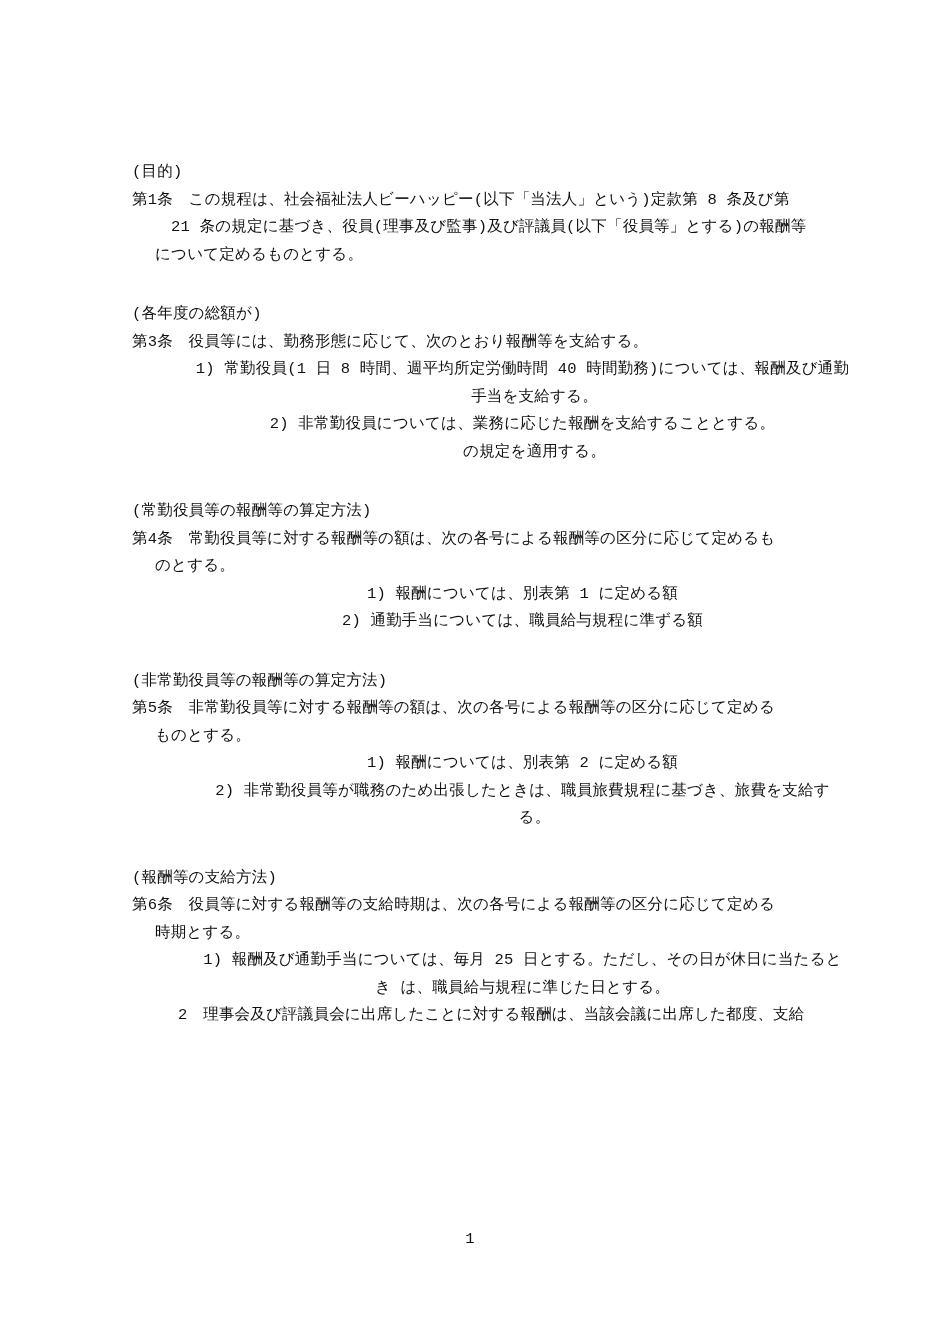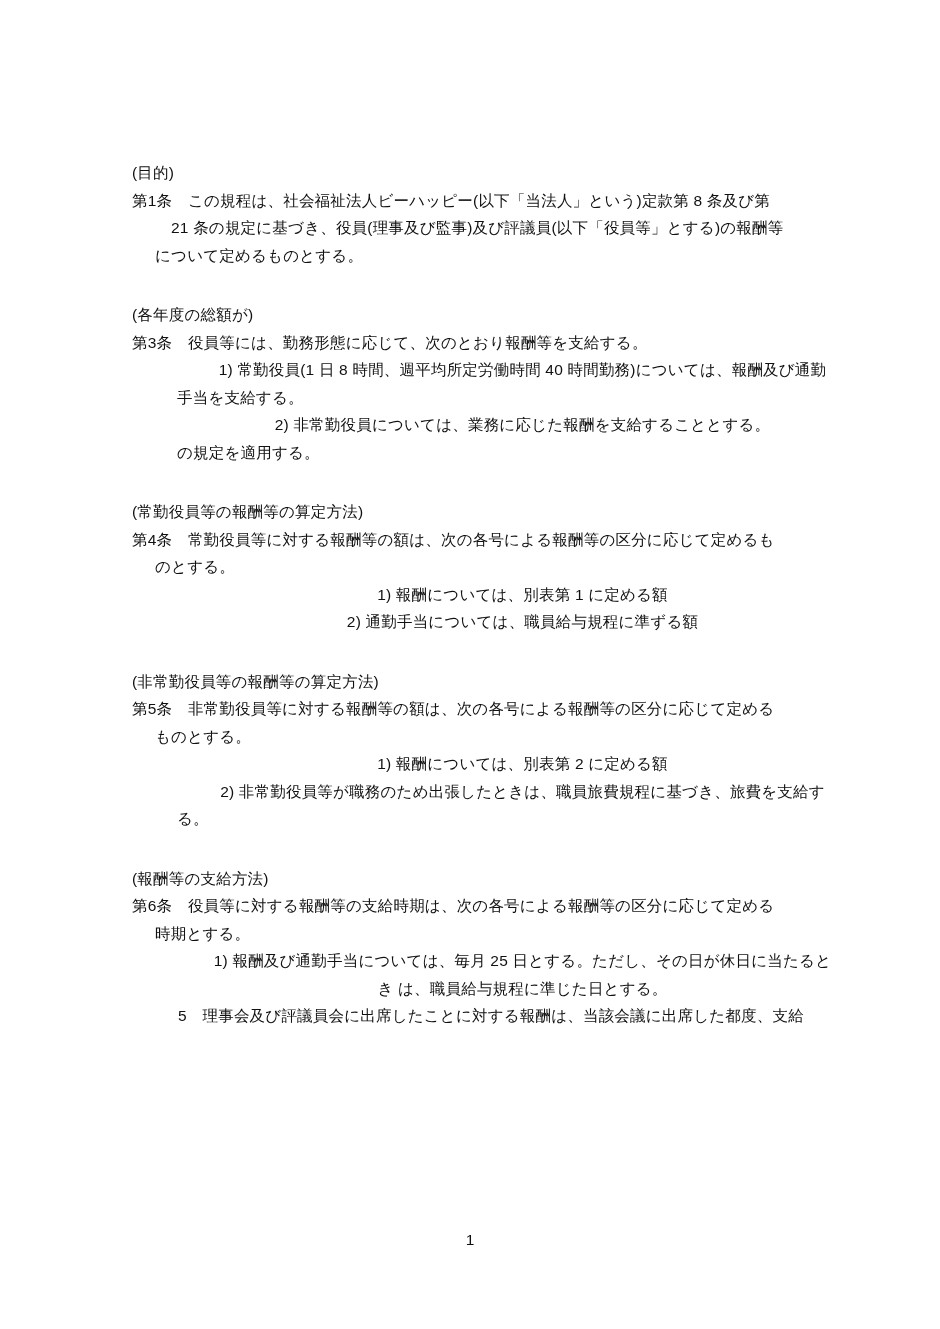--- a/index.html
+++ b/index.html
@@ -9,7 +9,7 @@
     width: 940px;
     height: 1329px;
     background: #ffffff;
-    font-family: Liberation Sans, sans-serif;
+    font-family: Liberation Mono, monospace;
     color: #111111;
     overflow: hidden;
   }

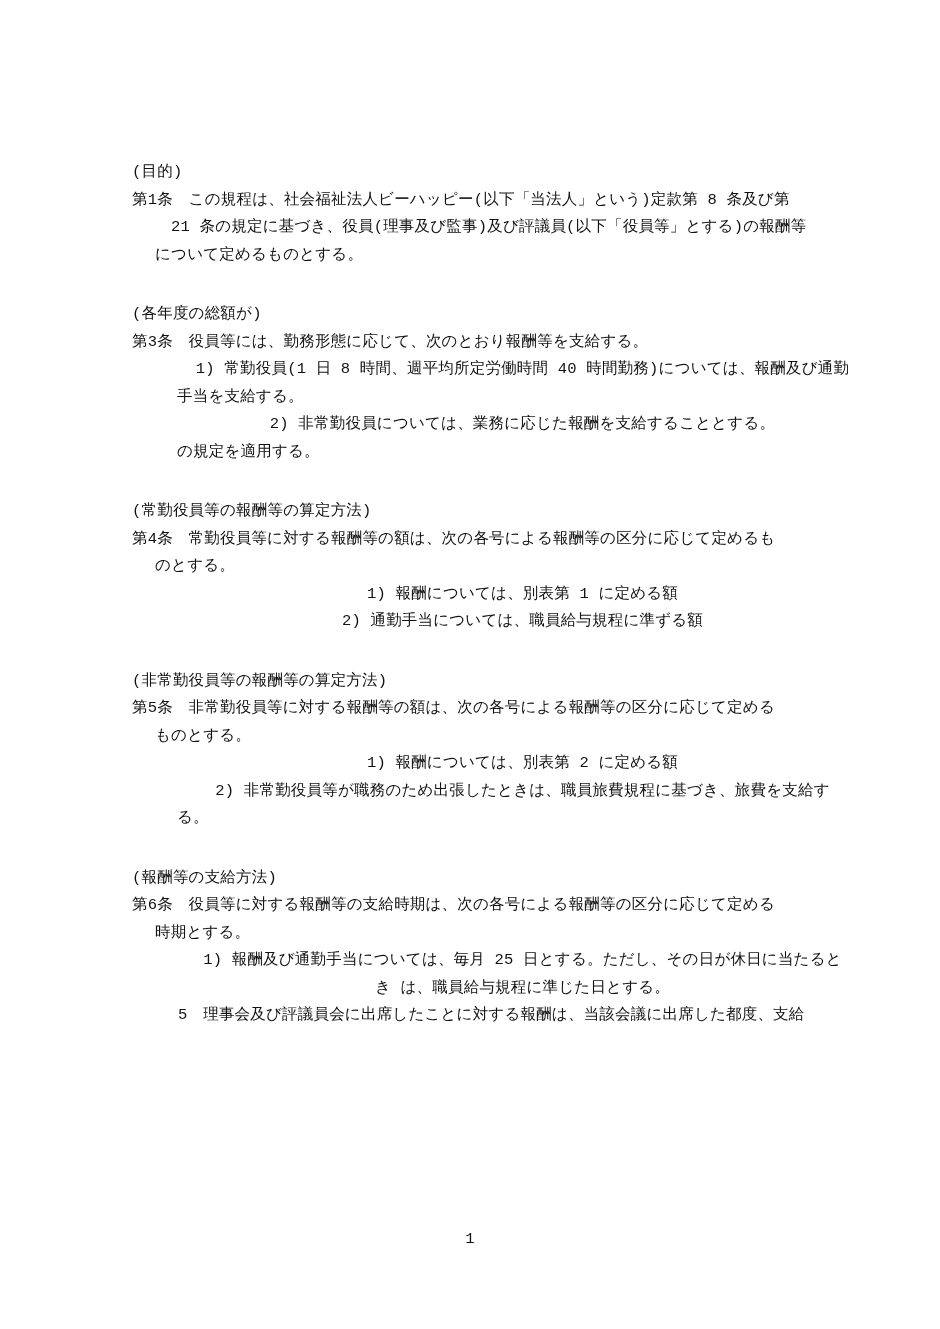--- a/index.html
+++ b/index.html
@@ -33,7 +33,7 @@
   .cont     { padding-left: 23px; }  
   .cont2    { padding-left: 39px; }  
   .item     { padding-left: 21px; text-align: center; }  
-  .itemcont { padding-left: 45px; }  
+  .itemcont { padding-left: 45px; text-align: center; }  
   .sub      { padding-left: 46px; }  
   .footer {
     position: absolute;

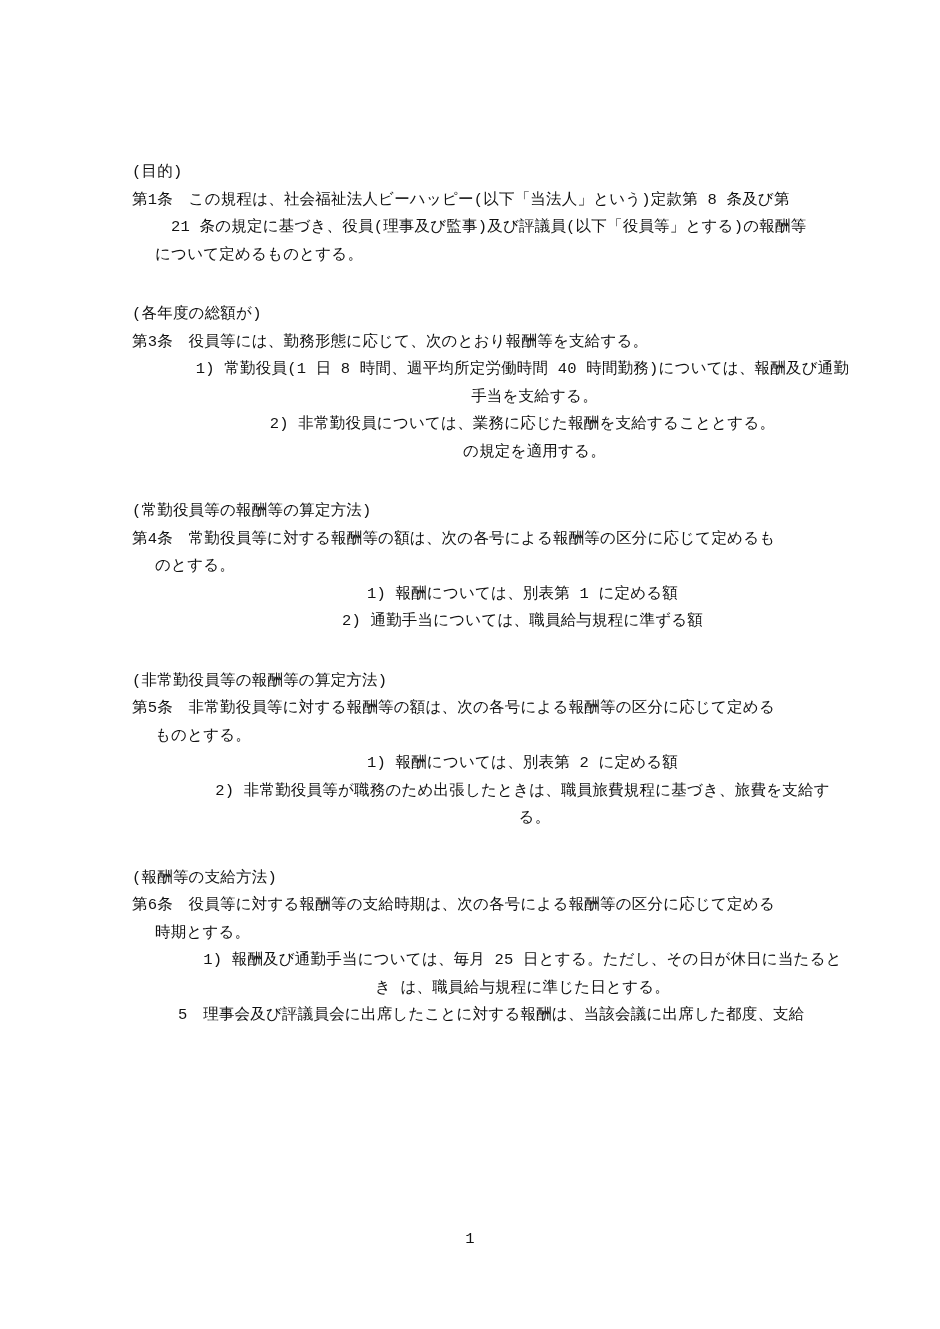--- a/index.html
+++ b/index.html
@@ -85,7 +85,7 @@
         <div class="line cont">時期とする。</div>
         <div class="line item">1) 報酬及び通勤手当については、毎月 25 日とする。ただし、その日が休日に当たると</div>
         <div class="line item">き は、職員給与規程に準じた日とする。</div>
-        <div class="line sub">5　理事会及び評議員会に出席したことに対する報酬は、当該会議に出席した都度、支給</div>
+        <div class="line sub">2　理事会及び評議員会に出席したことに対する報酬は、当該会議に出席した都度、支給</div>
       </div>
     </div>
   <div class="footer">1</div>

